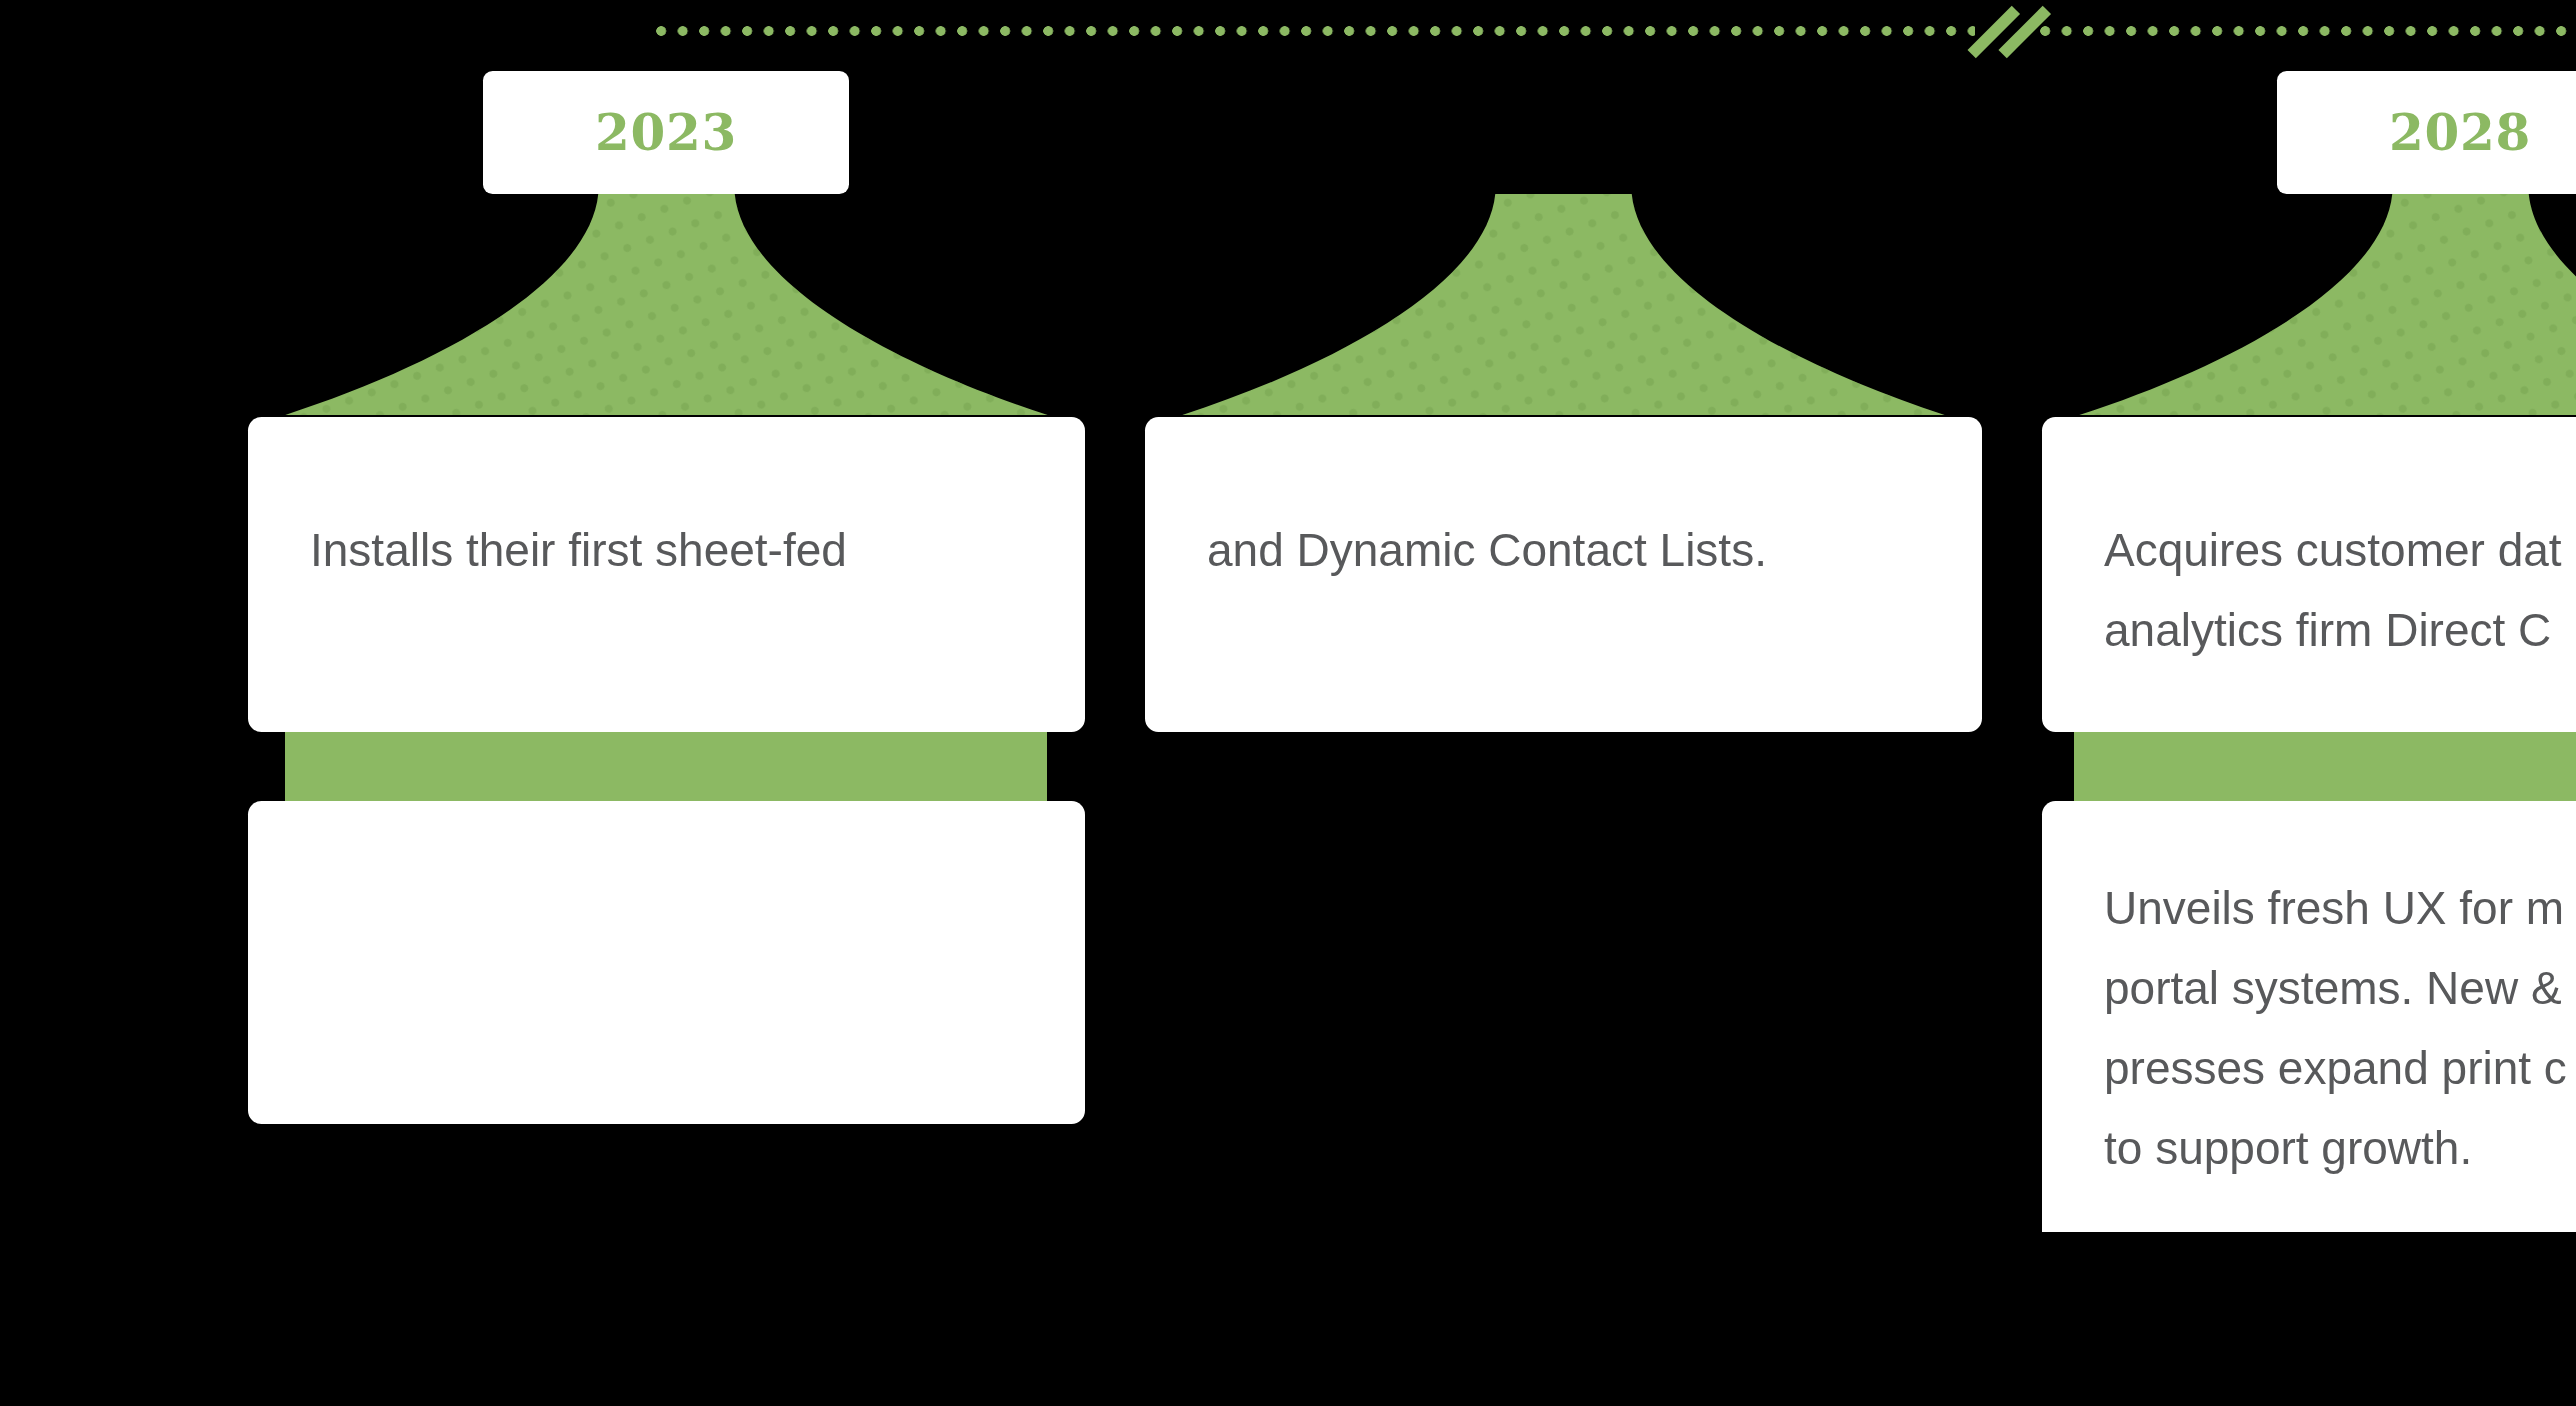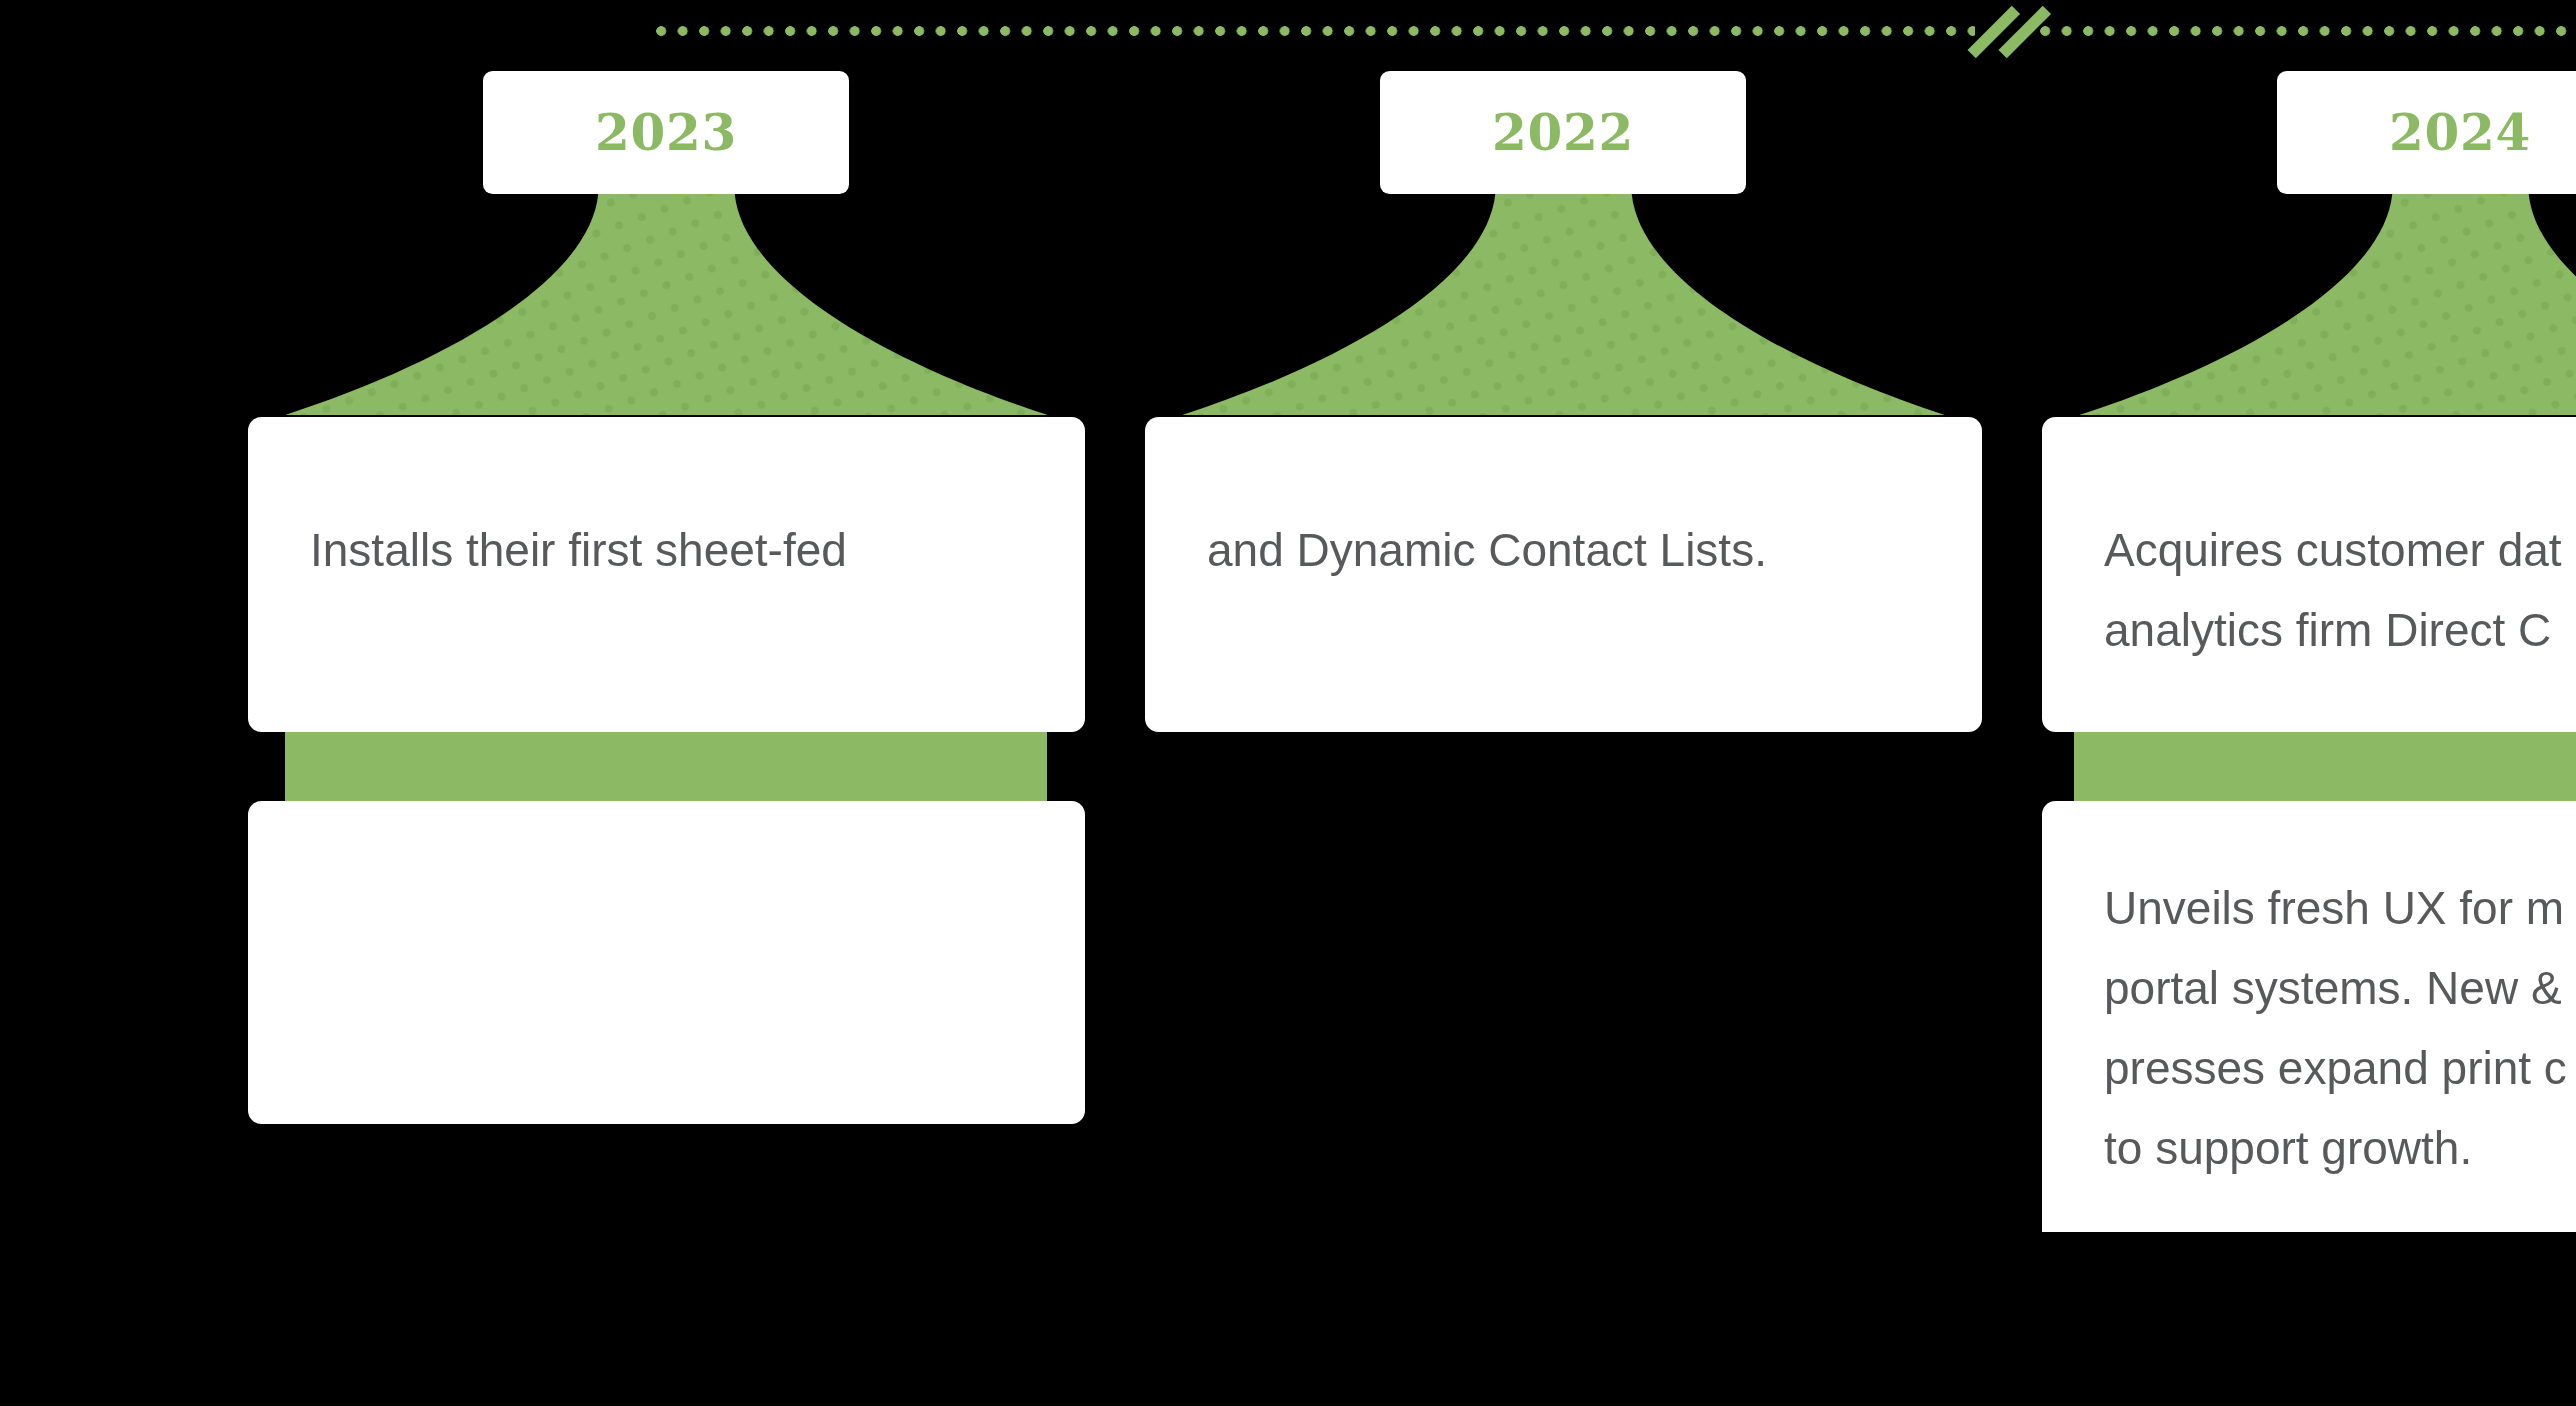--- a/index.html
+++ b/index.html
@@ -125,9 +125,6 @@
   <div class="card row2" style="left:248px; top:801px; height:323px">
   </div>
 
-  <div class="yearbox" style="left:1380px">
-    <span>2022</span>
-  </div>
   <svg class="funnel" style="left:1145px" viewBox="0 0 1128 298">
     <path d="M472,0 C460,118 265,228 50,298 L1078,298 C863,228 668,118 656,0 Z" fill="#8CB963"></path>
     <path d="M472,0 C460,118 265,228 50,298 L1078,298 C863,228 668,118 656,0 Z" fill="url(#halftone)"></path>

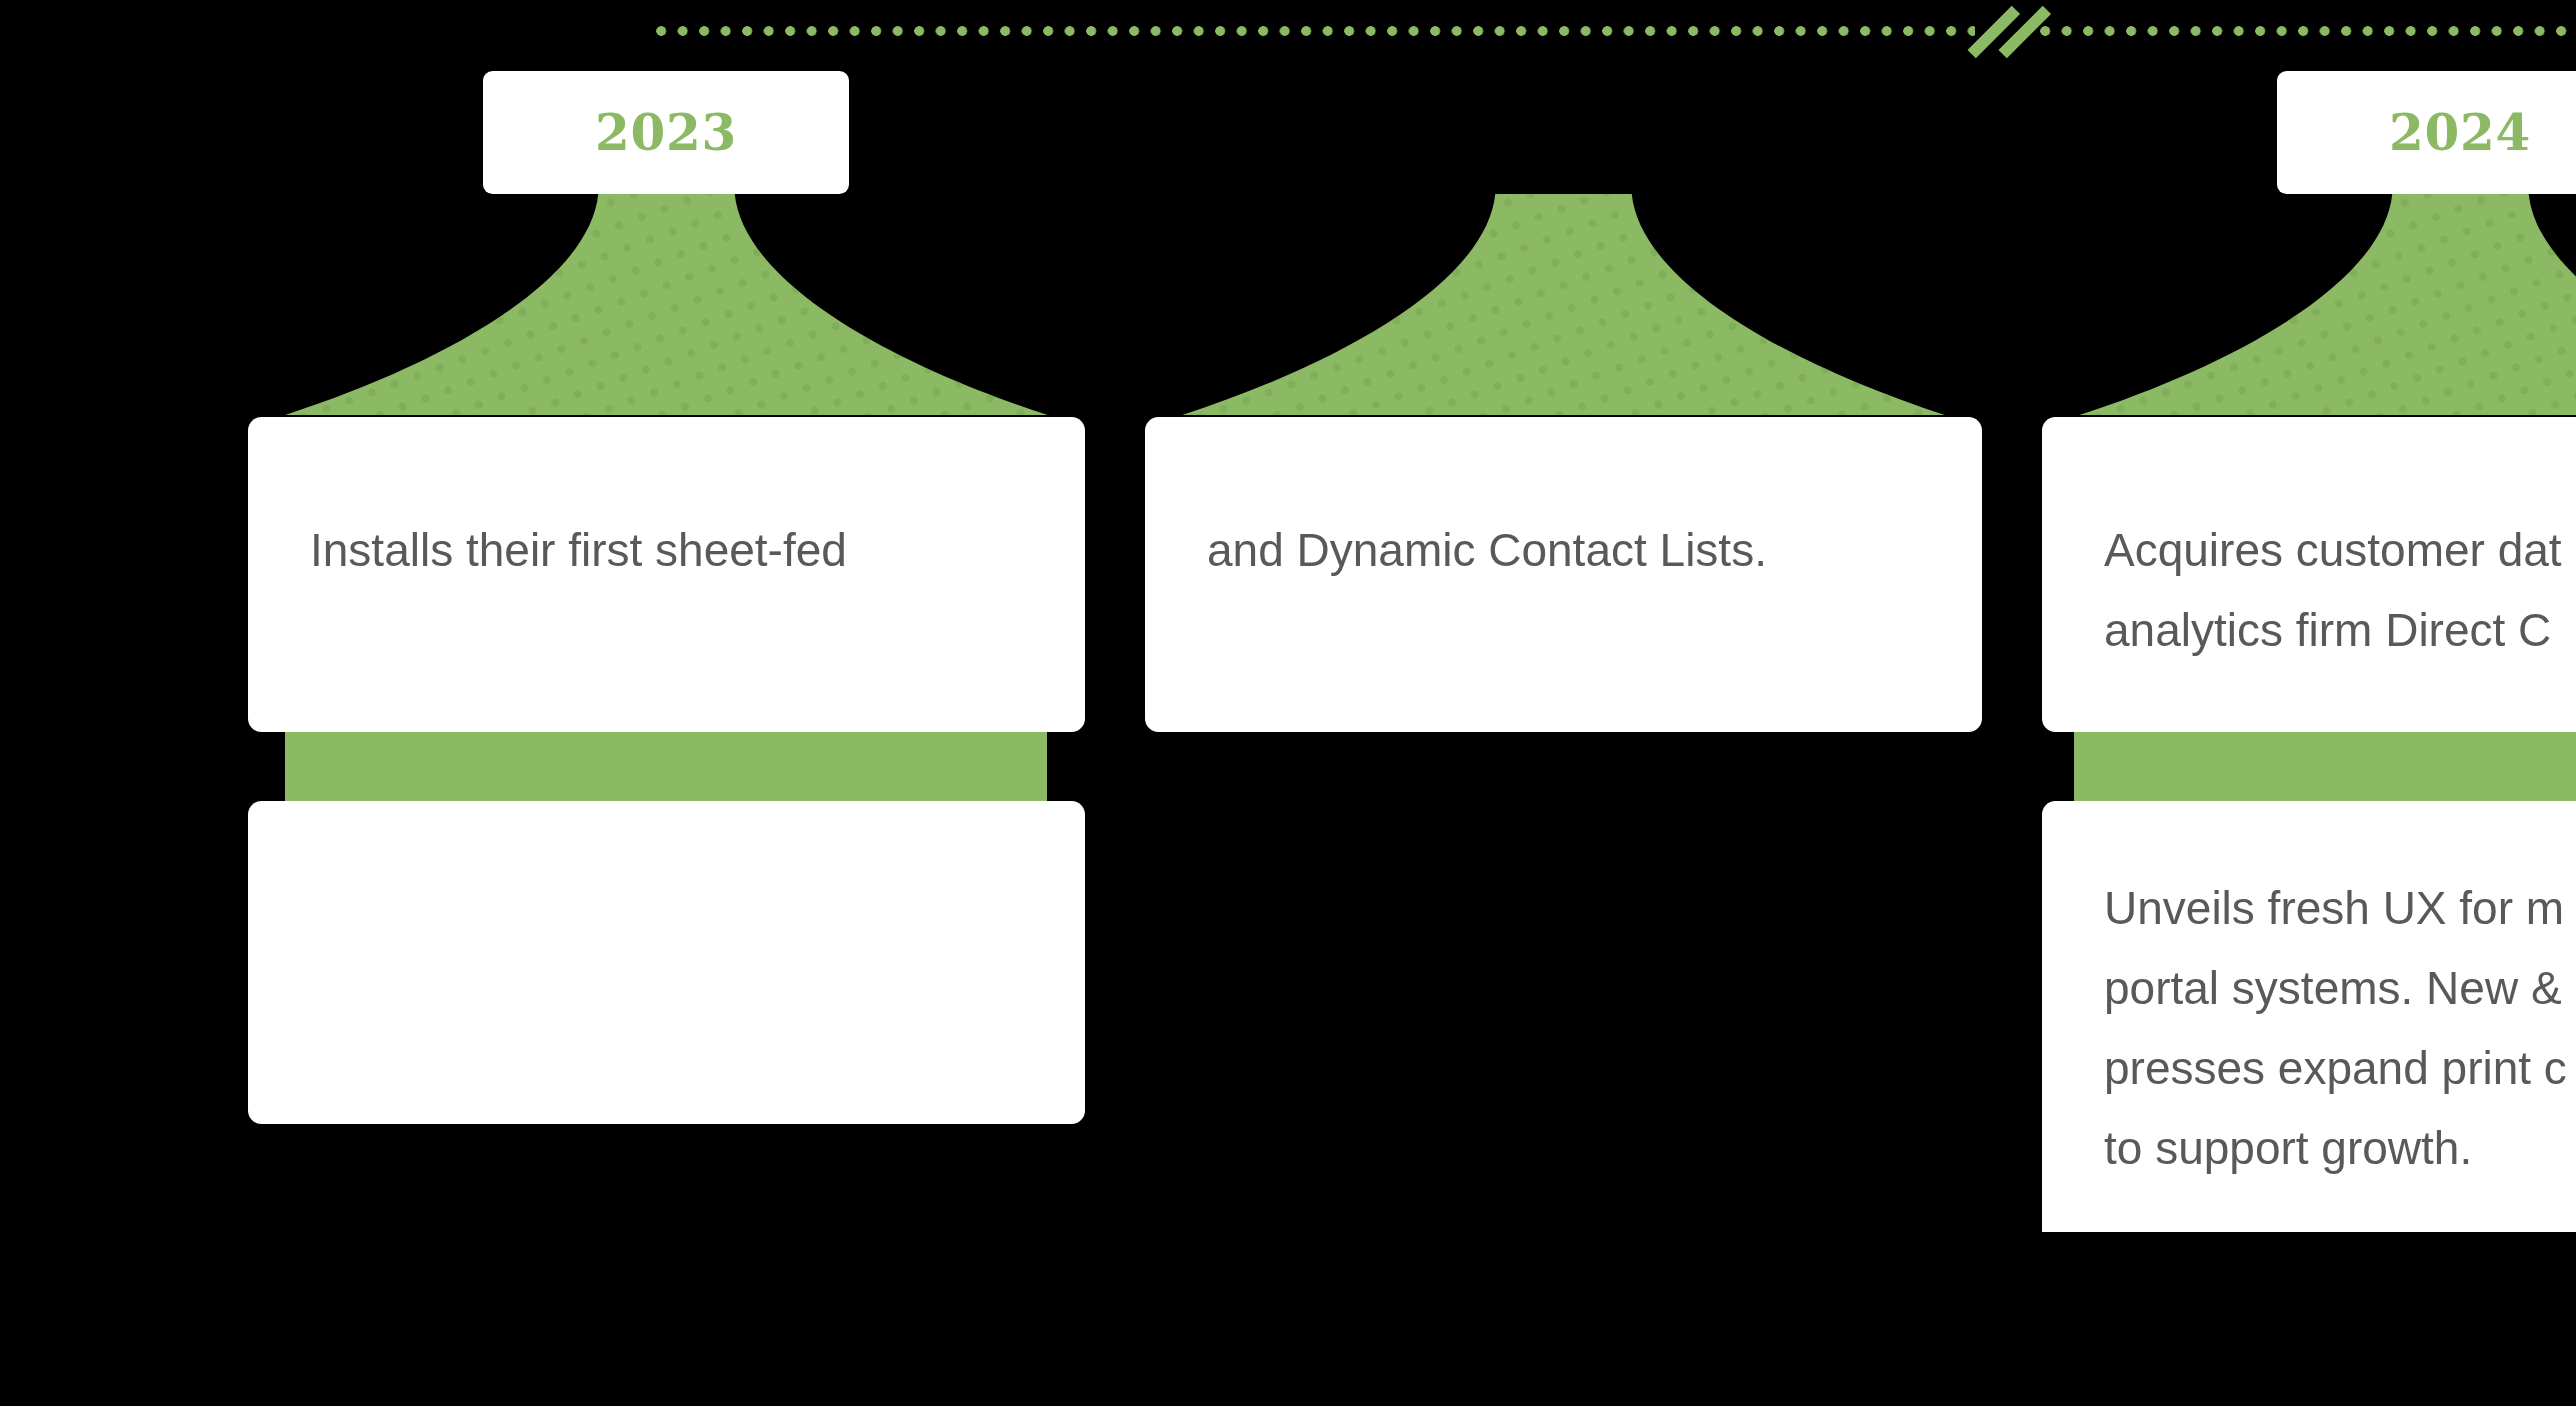--- a/index.html
+++ b/index.html
@@ -134,7 +134,7 @@
   </div>
 
   <div class="yearbox" style="left:2277px">
-    <span>2024</span>
+    <span>2028</span>
   </div>
   <svg class="funnel" style="left:2042px" viewBox="0 0 1128 298">
     <path d="M472,0 C460,118 265,228 50,298 L1078,298 C863,228 668,118 656,0 Z" fill="#8CB963"></path>

